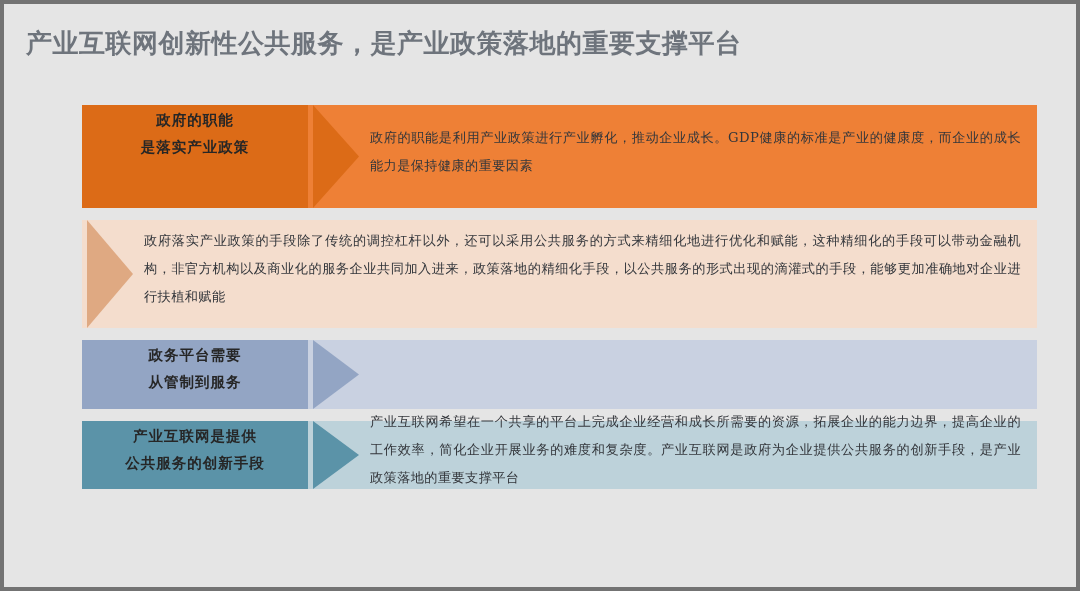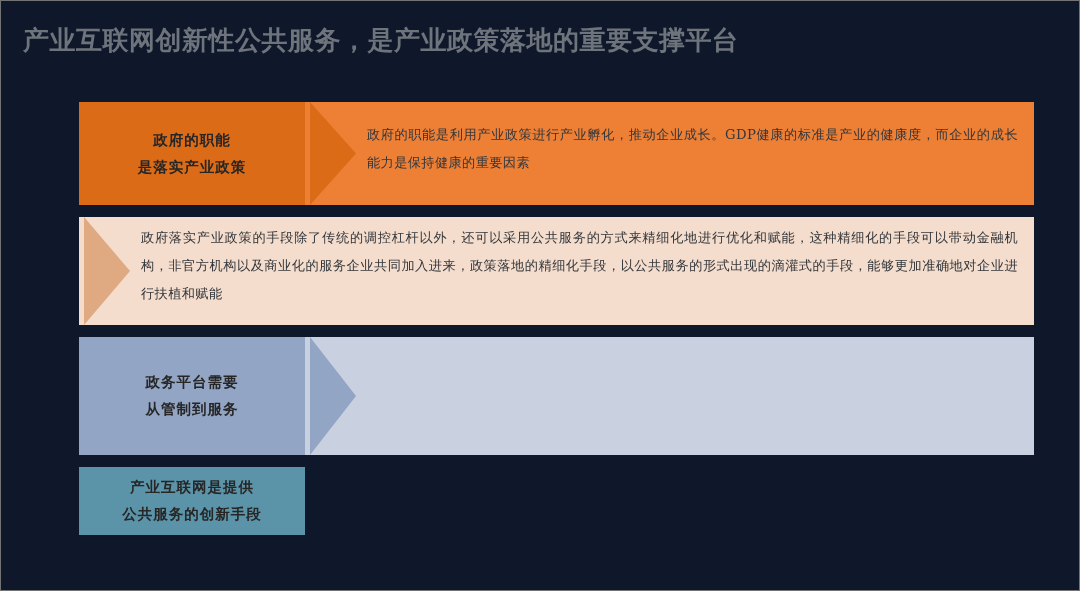--- a/index.html
+++ b/index.html
@@ -18,8 +18,8 @@
     width: 1080px;
     height: 591px;
     box-sizing: border-box;
-    background: #0f172a;
-    border: 1px solid #737373;
+    background: #e5e5e5;
+    border: 4px solid #737373;
   }
   .slide-title {
     position: absolute;

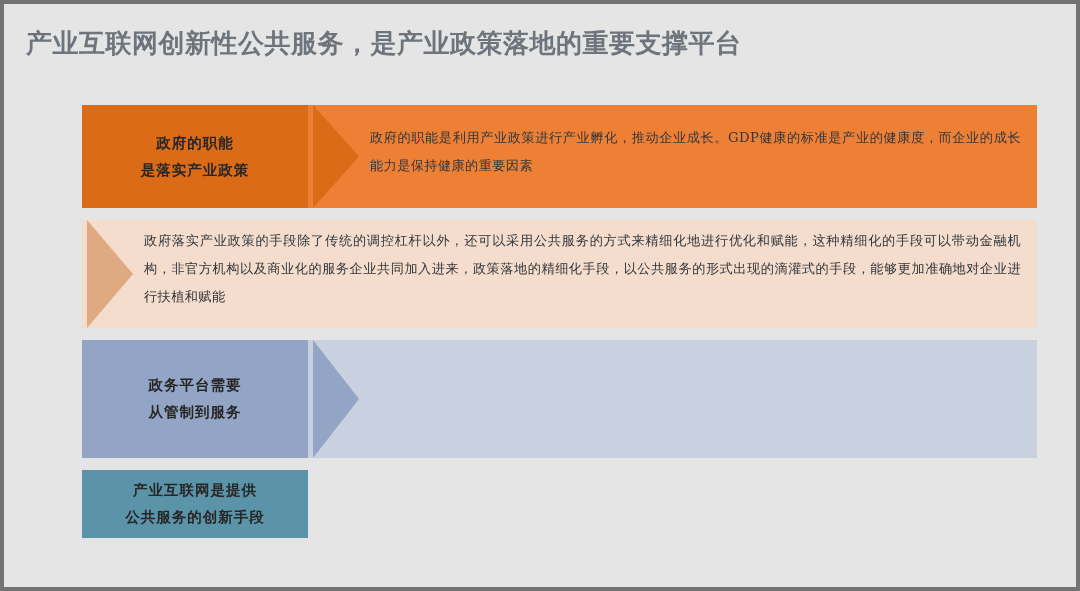--- a/index.html
+++ b/index.html
@@ -49,11 +49,10 @@
     width: 226px;
     flex: 0 0 226px;
     display: flex;
-    align-items: center;
     justify-content: center;
     text-align: center;
     box-sizing: border-box;
-    padding: 22px 8px;
+    padding: 2px 8px;
     z-index: 3;
   }
   .row-label-text {

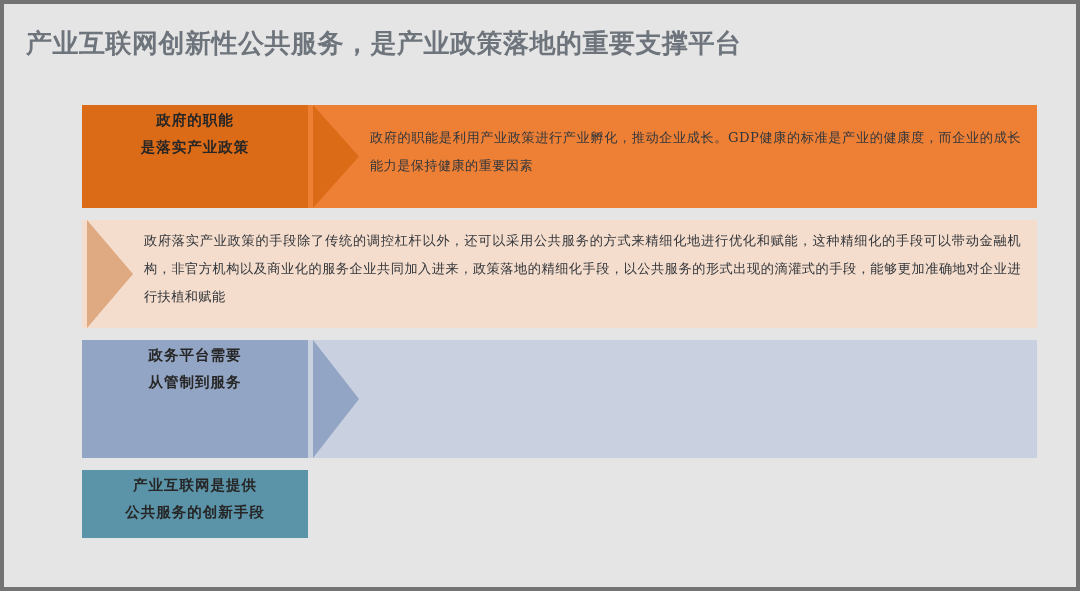--- a/index.html
+++ b/index.html
@@ -124,7 +124,7 @@
 
   .r1 { height: 103px; }
   .r2 { height: 108px; }
-  .r3 { height: 118px; }
+  .r3 { height: 69px; }
   .r4 { height: 68px; }
 </style>
 </head>

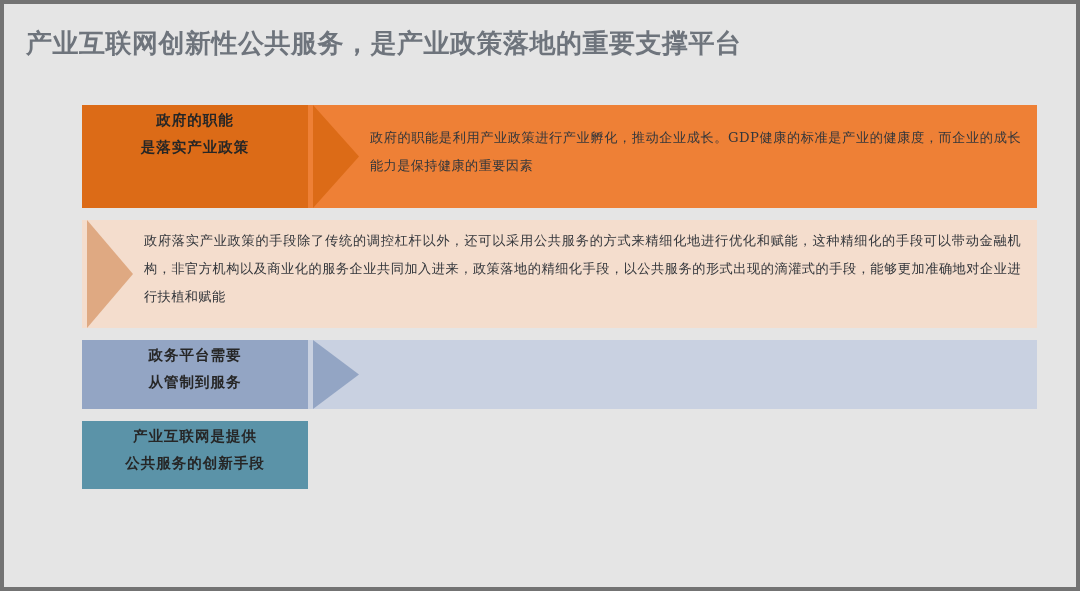--- a/index.html
+++ b/index.html
@@ -181,6 +181,14 @@
         <div class="row-label-text">产业互联网是提供
 公共服务的创新手段</div>
       </div>
+      <div class="row-body">
+        <div class="row-arrow">
+          <svg class="arrow-shape" viewBox="0 0 46 100" preserveAspectRatio="none" aria-hidden="true">
+            <polygon class="arrow-fill" points="0,0 46,50 0,100"></polygon>
+          </svg>
+        </div>
+        <p class="row-text">产业互联网希望在一个共享的平台上完成企业经营和成长所需要的资源，拓展企业的能力边界，提高企业的工作效率，简化企业开展业务的难度和复杂度。产业互联网是政府为企业提供公共服务的创新手段，是产业政策落地的重要支撑平台</p>
+      </div>
     </div>
 
   </div>

